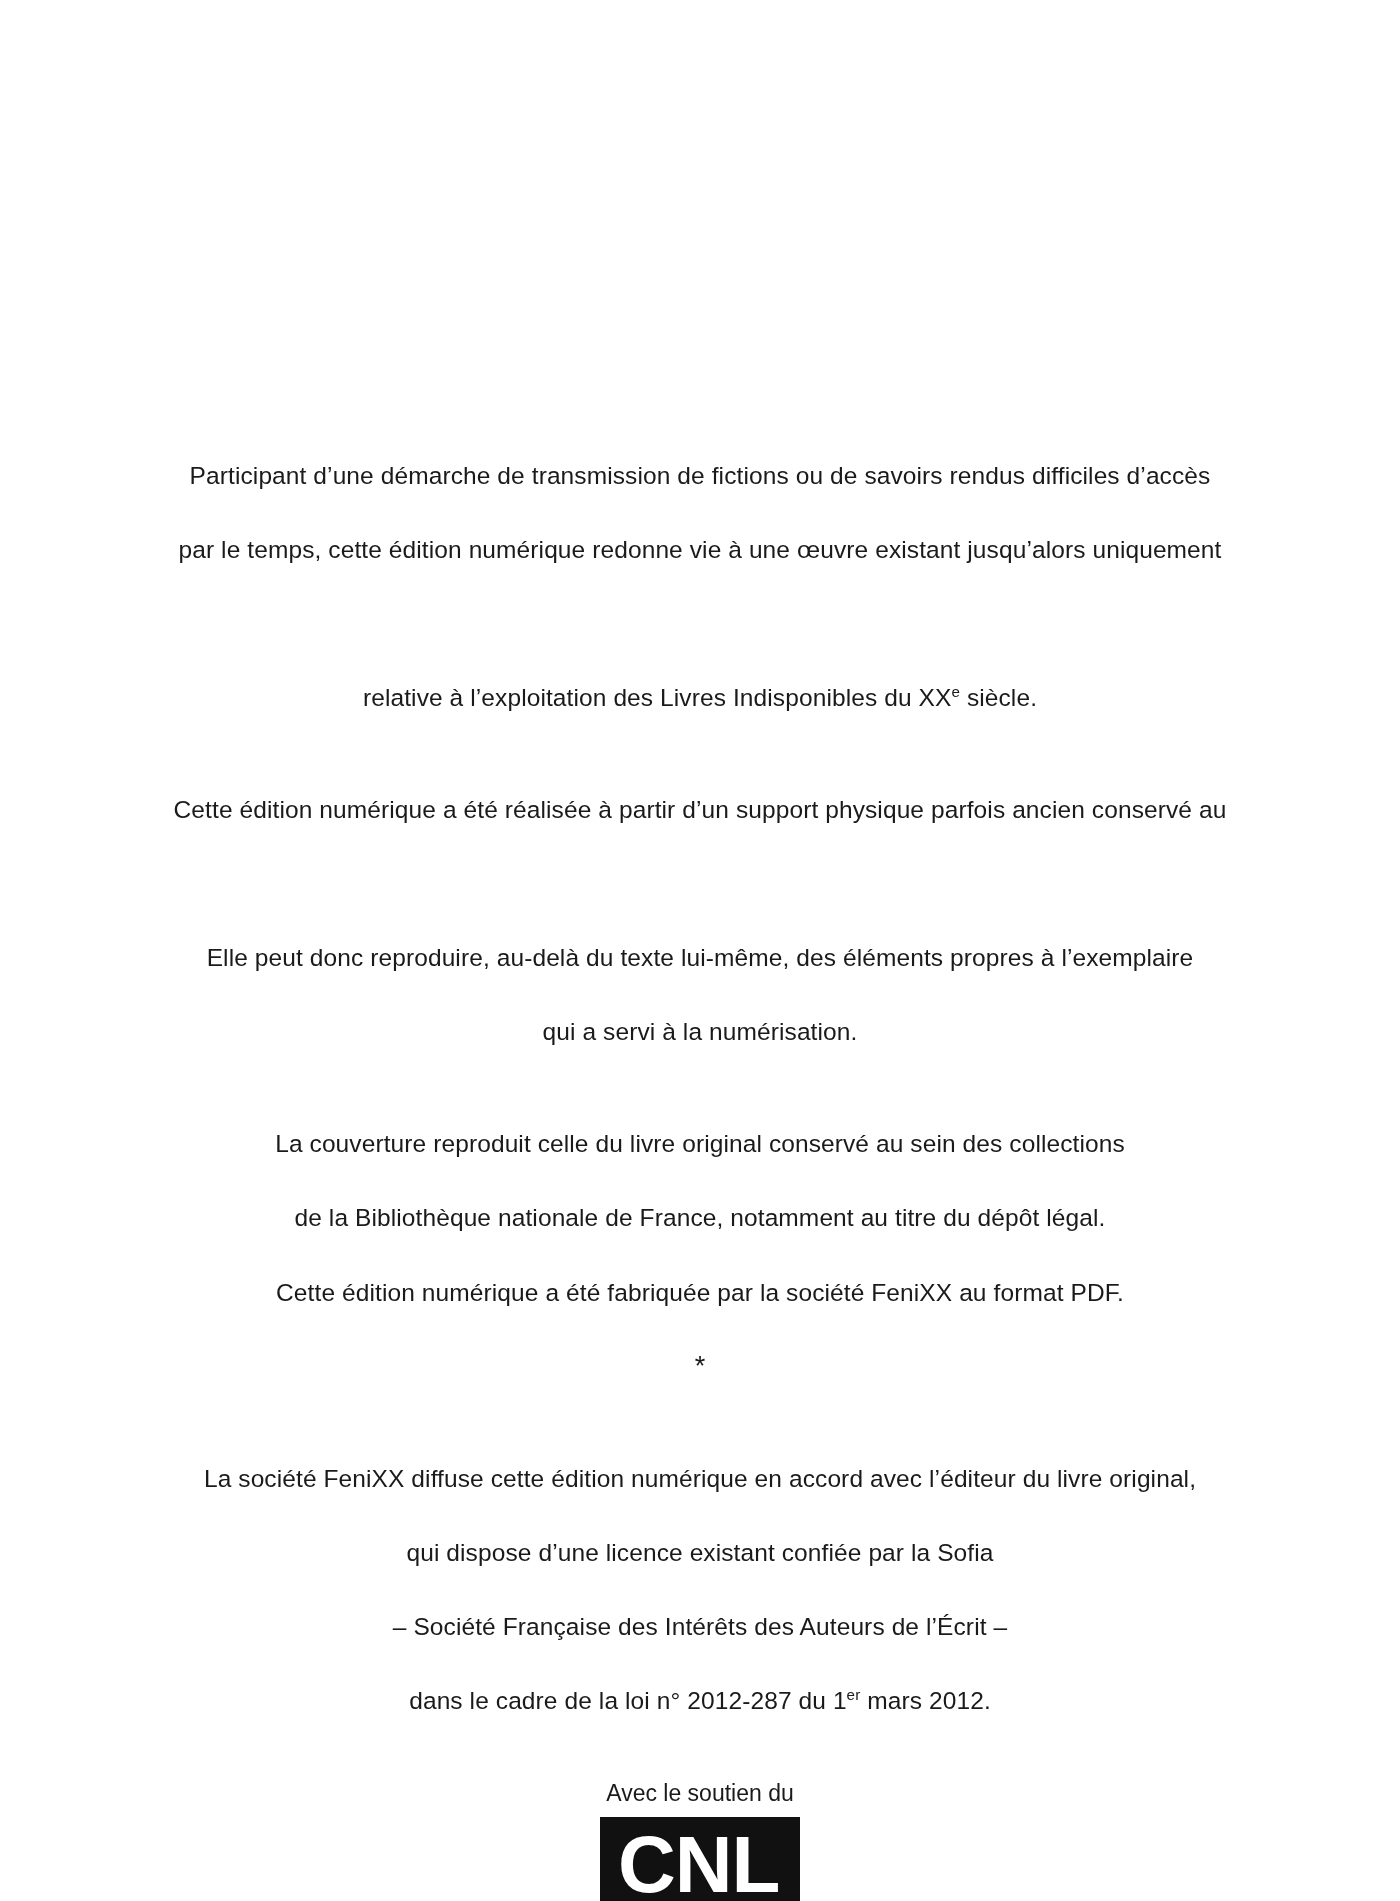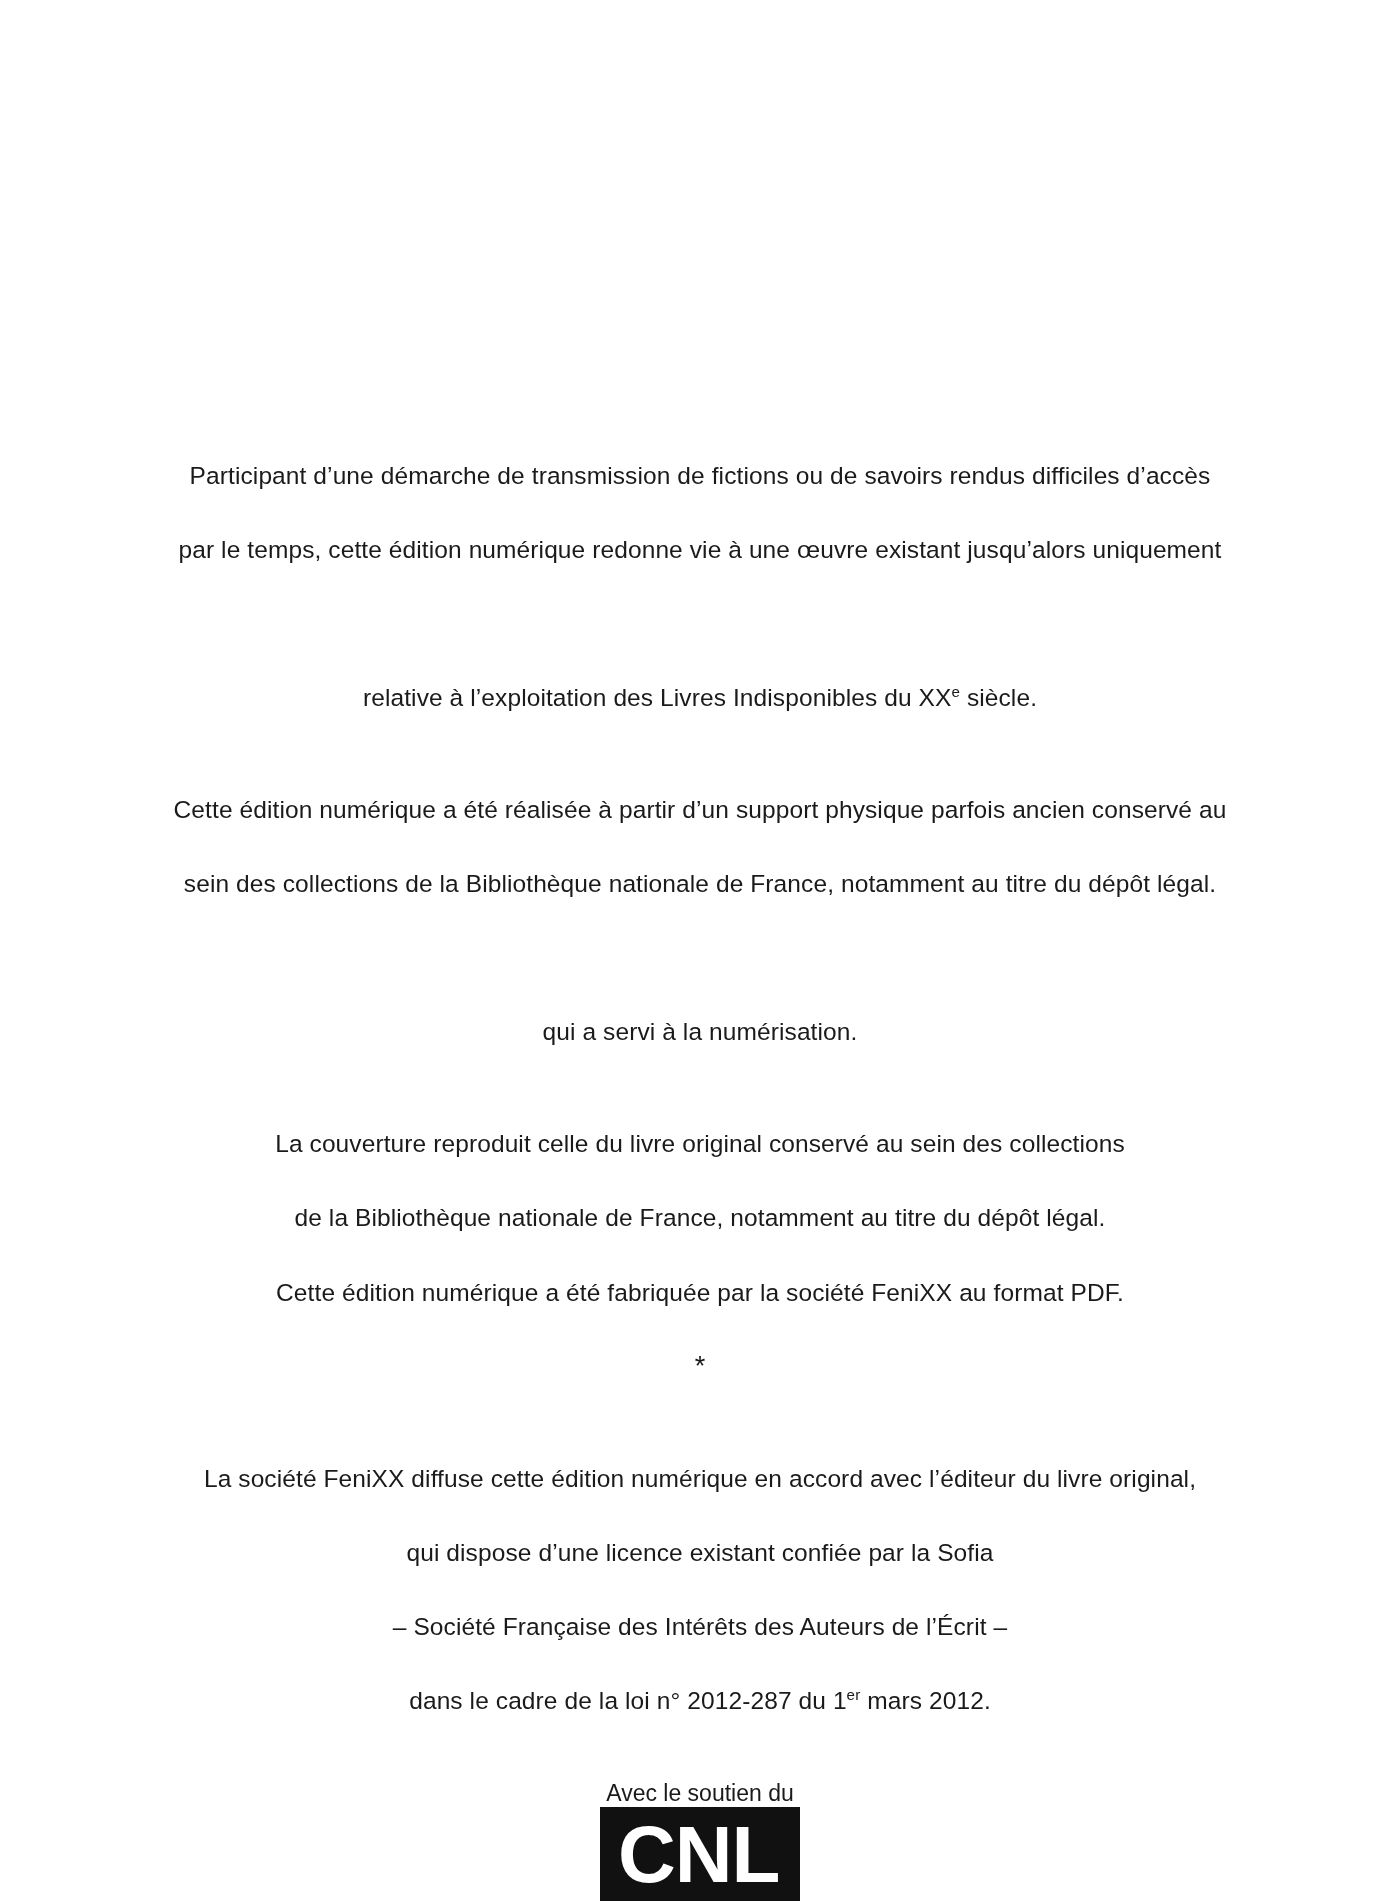--- a/index.html
+++ b/index.html
@@ -93,7 +93,7 @@
 
     <p class="para block-gap">
       <span>Cette édition numérique a été réalisée à partir d’un support physique parfois ancien conservé au</span><br>
-      <span>sein des collections de la Bibliothèque nationale de France, notamment au titre du dépôt légal.</span><br>
+      <br>
       <br>
       <span>qui a servi à la numérisation.</span>
     </p>

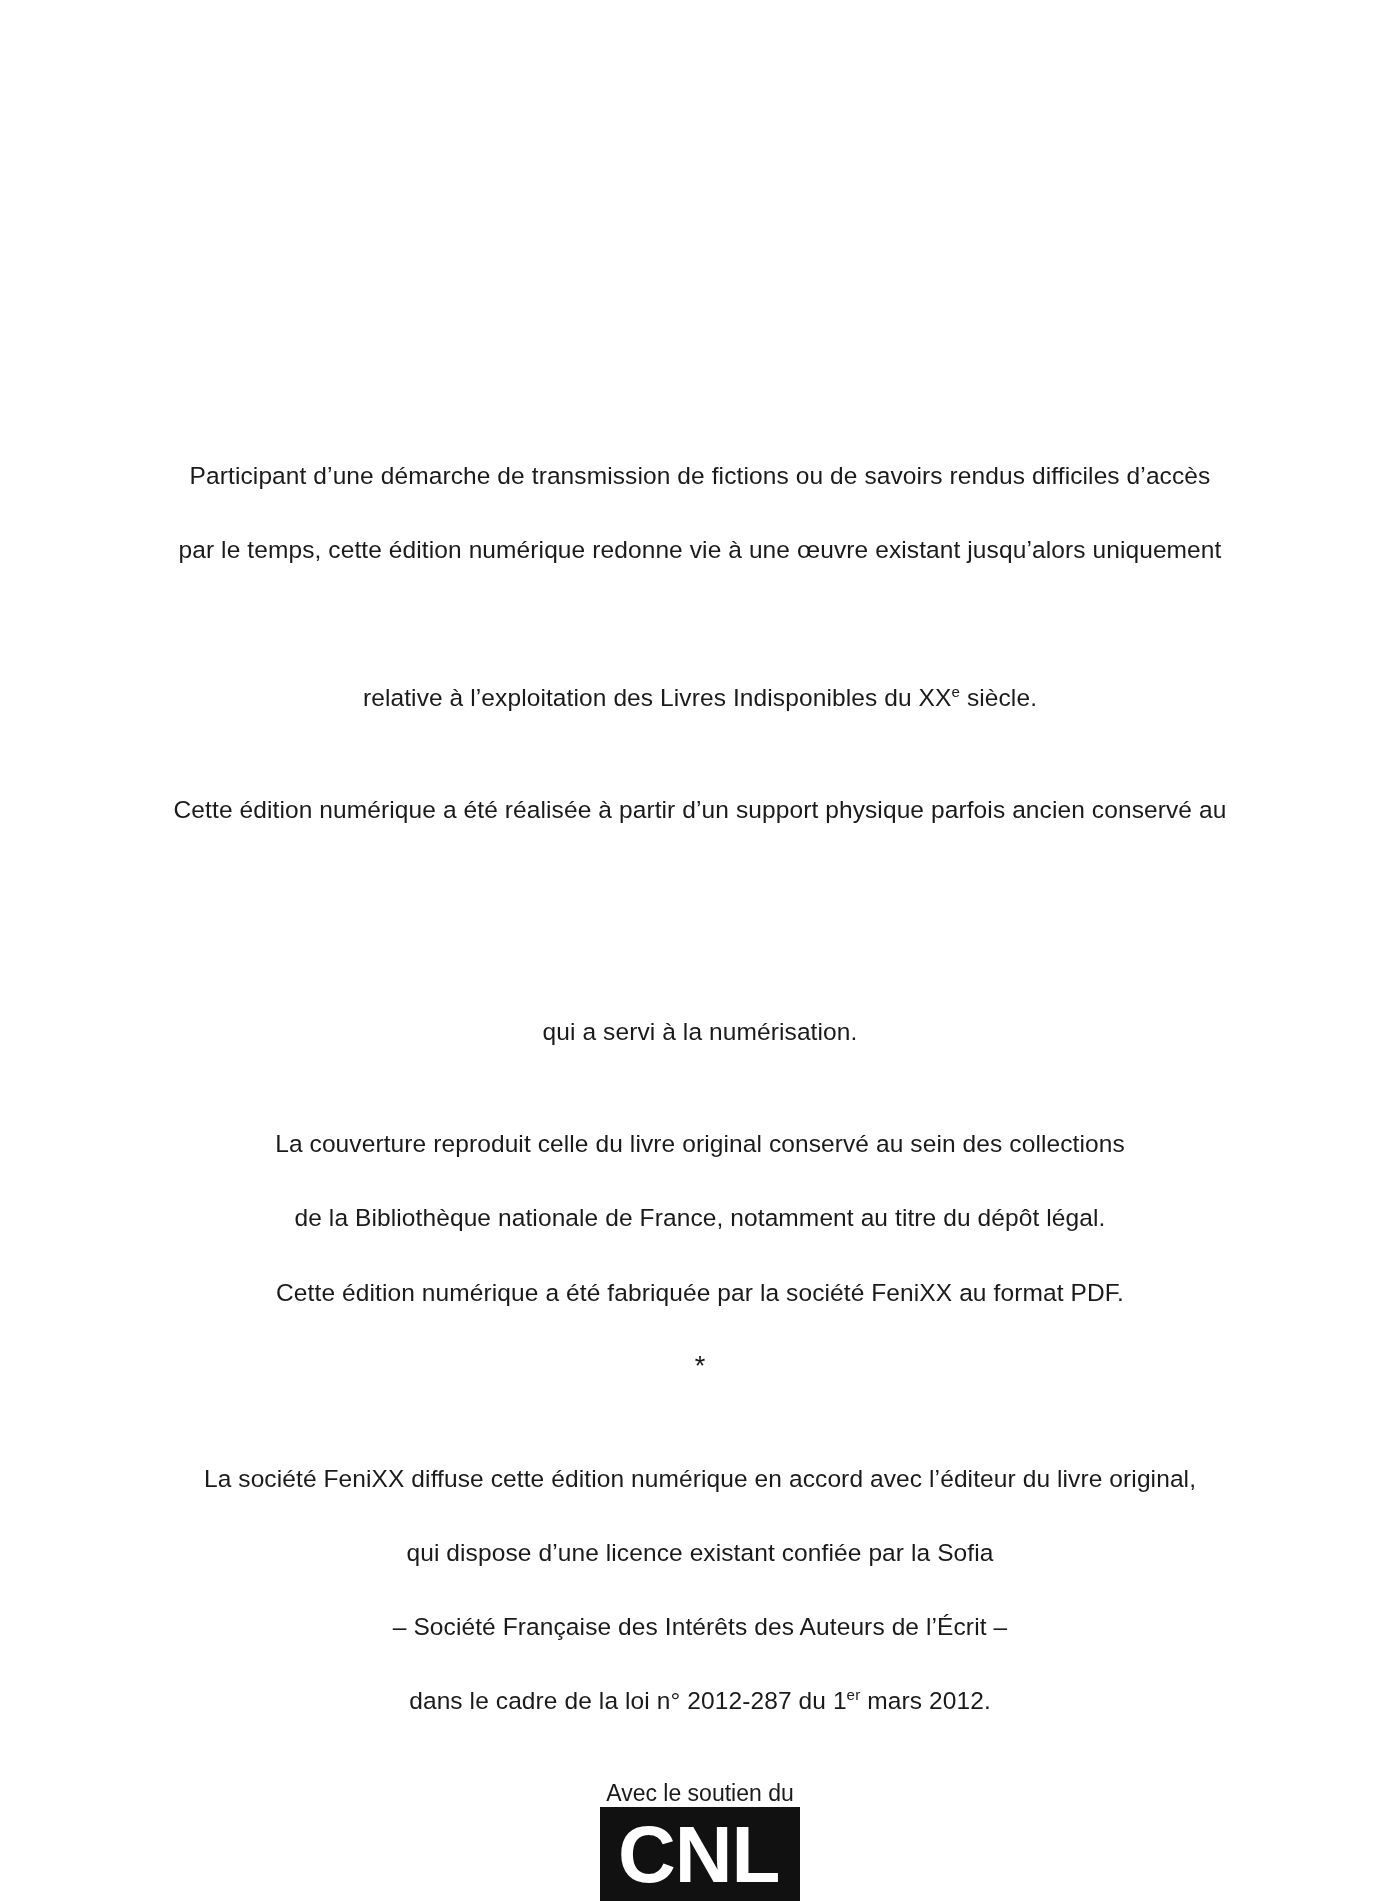--- a/index.html
+++ b/index.html
@@ -94,7 +94,7 @@
     <p class="para block-gap">
       <span>Cette édition numérique a été réalisée à partir d’un support physique parfois ancien conservé au</span><br>
       <br>
-      <br>
+      <span>Elle peut donc reproduire, au-delà du texte lui-même, des éléments propres à l’exemplaire</span><br>
       <span>qui a servi à la numérisation.</span>
     </p>
 

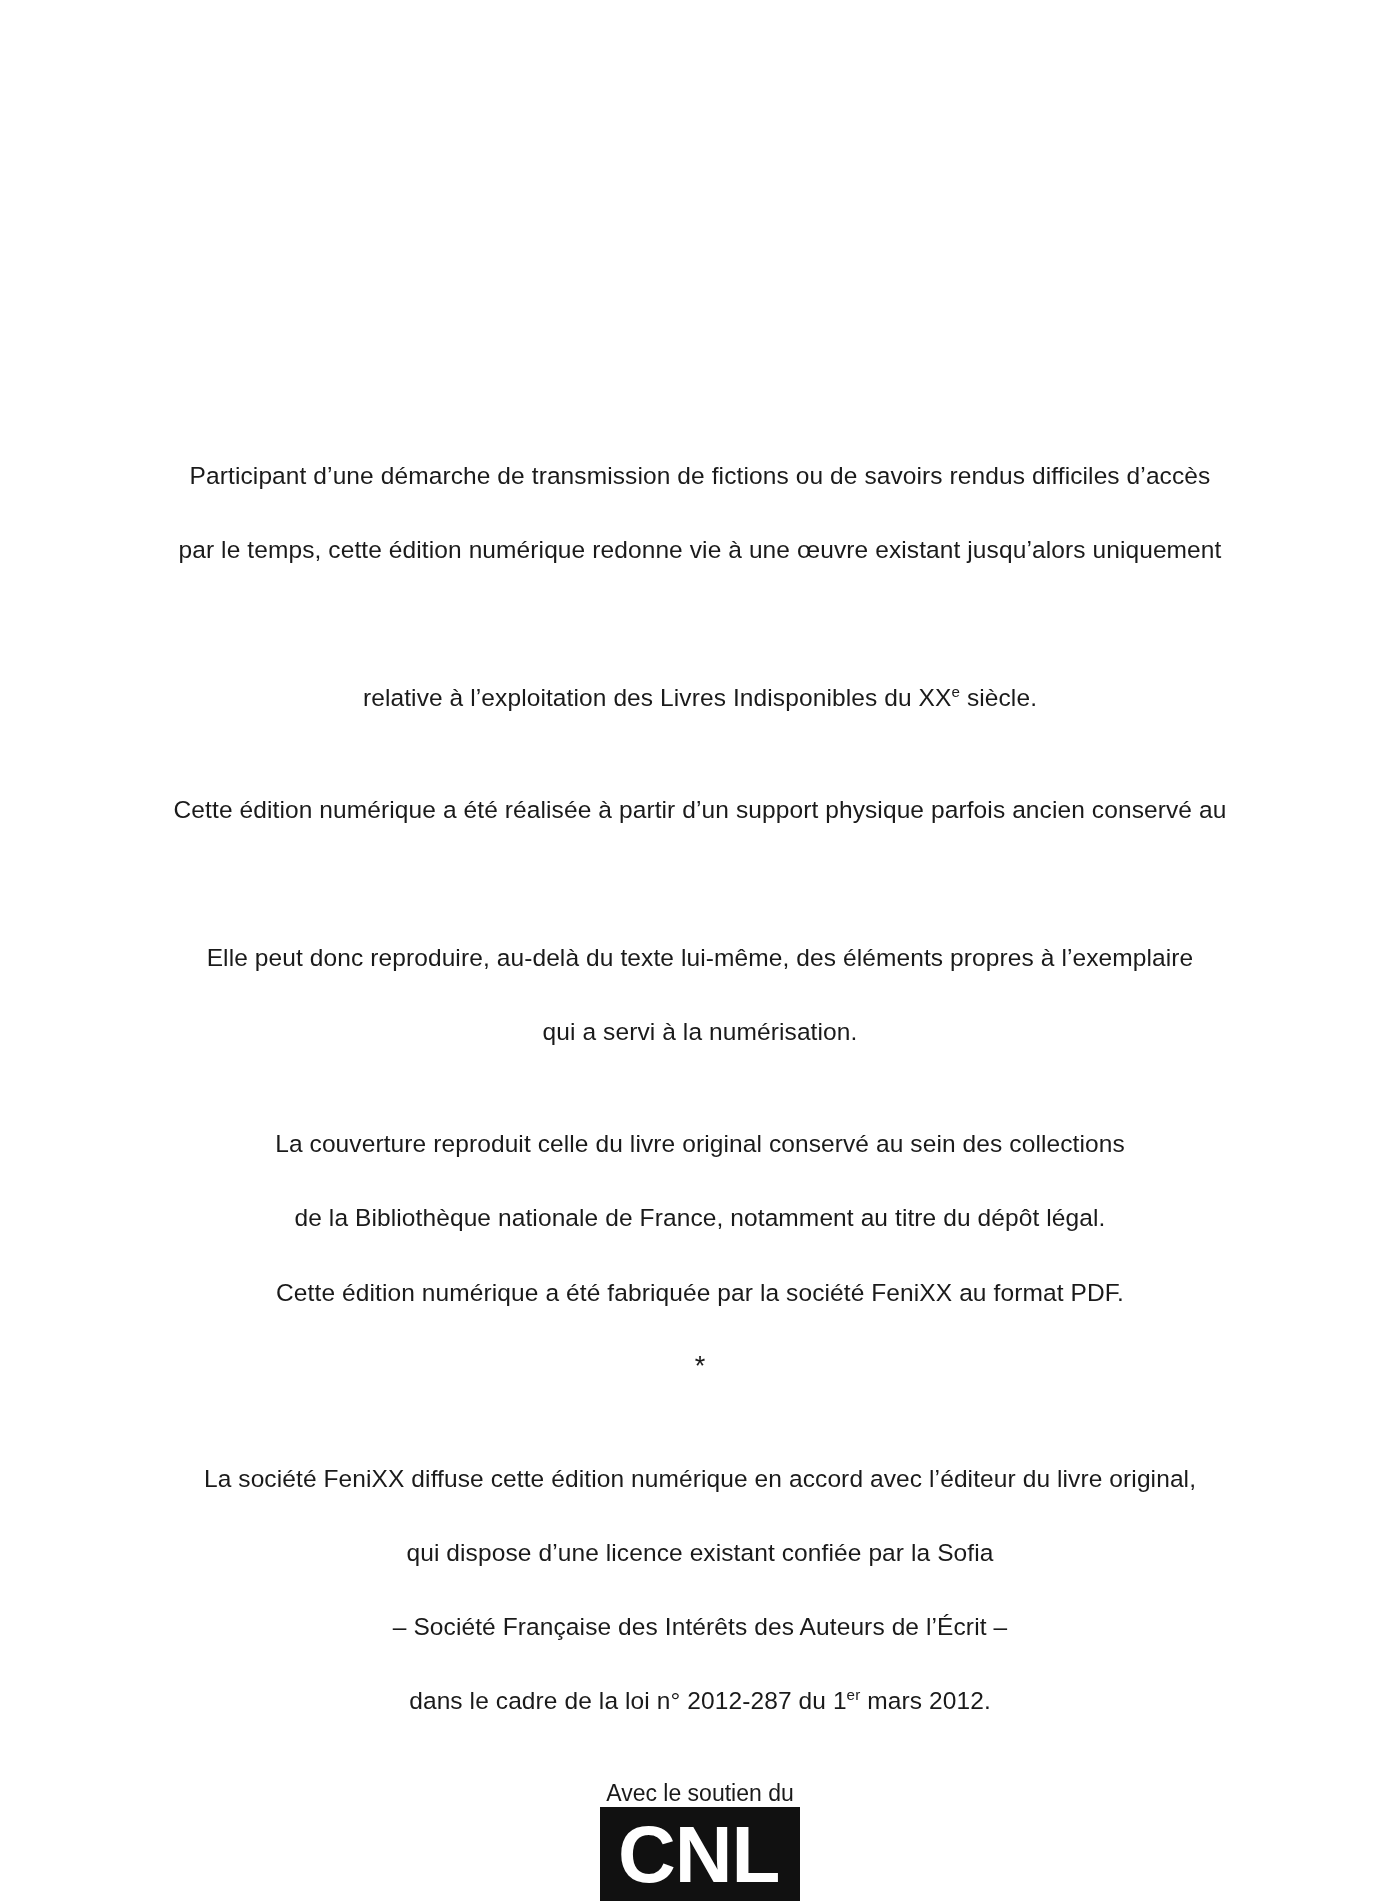--- a/index.html
+++ b/index.html
@@ -57,6 +57,7 @@
   .support-text {
     font-size: 23px;
     line-height: 28px;
+    margin-bottom: 10px;
   }
   .cnl-logo {
     display: inline-block;

